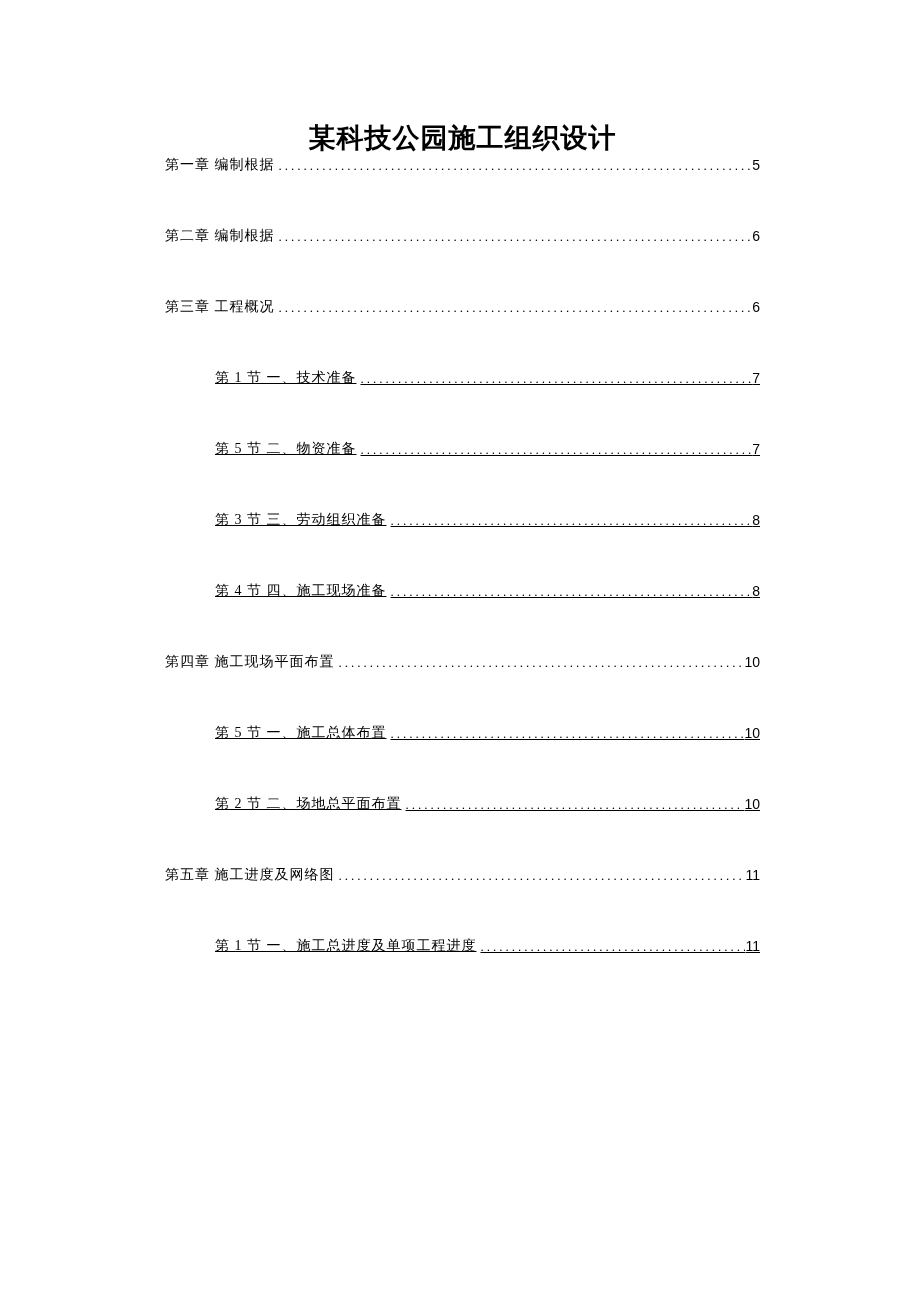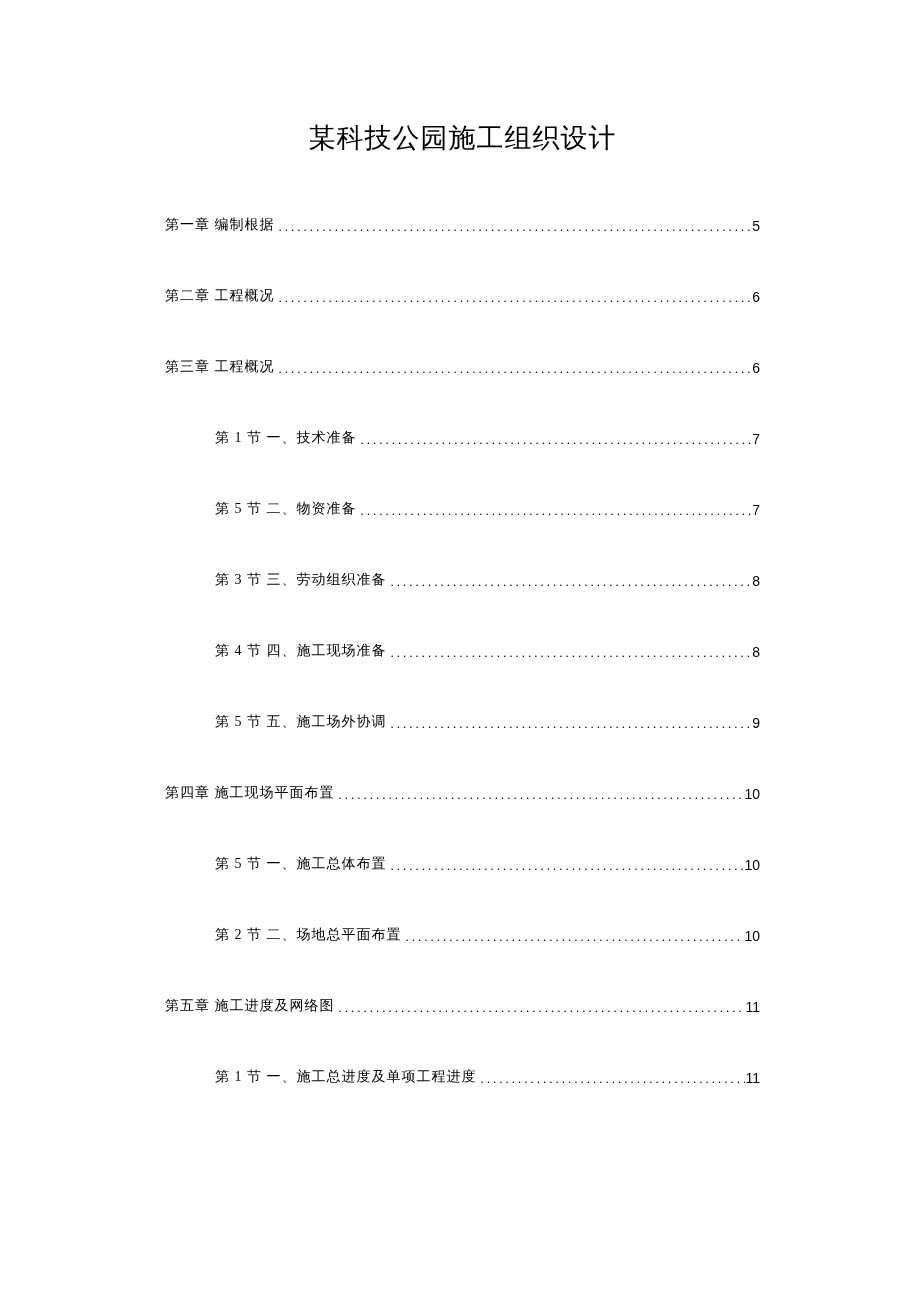--- a/index.html
+++ b/index.html
@@ -14,8 +14,7 @@
   .title {
     text-align: center;
     font-size: 27px;
-    font-weight: 400;
-    margin-bottom: 60px;
+    font-weight: 700;
     letter-spacing: 1px;
   }
   .toc {

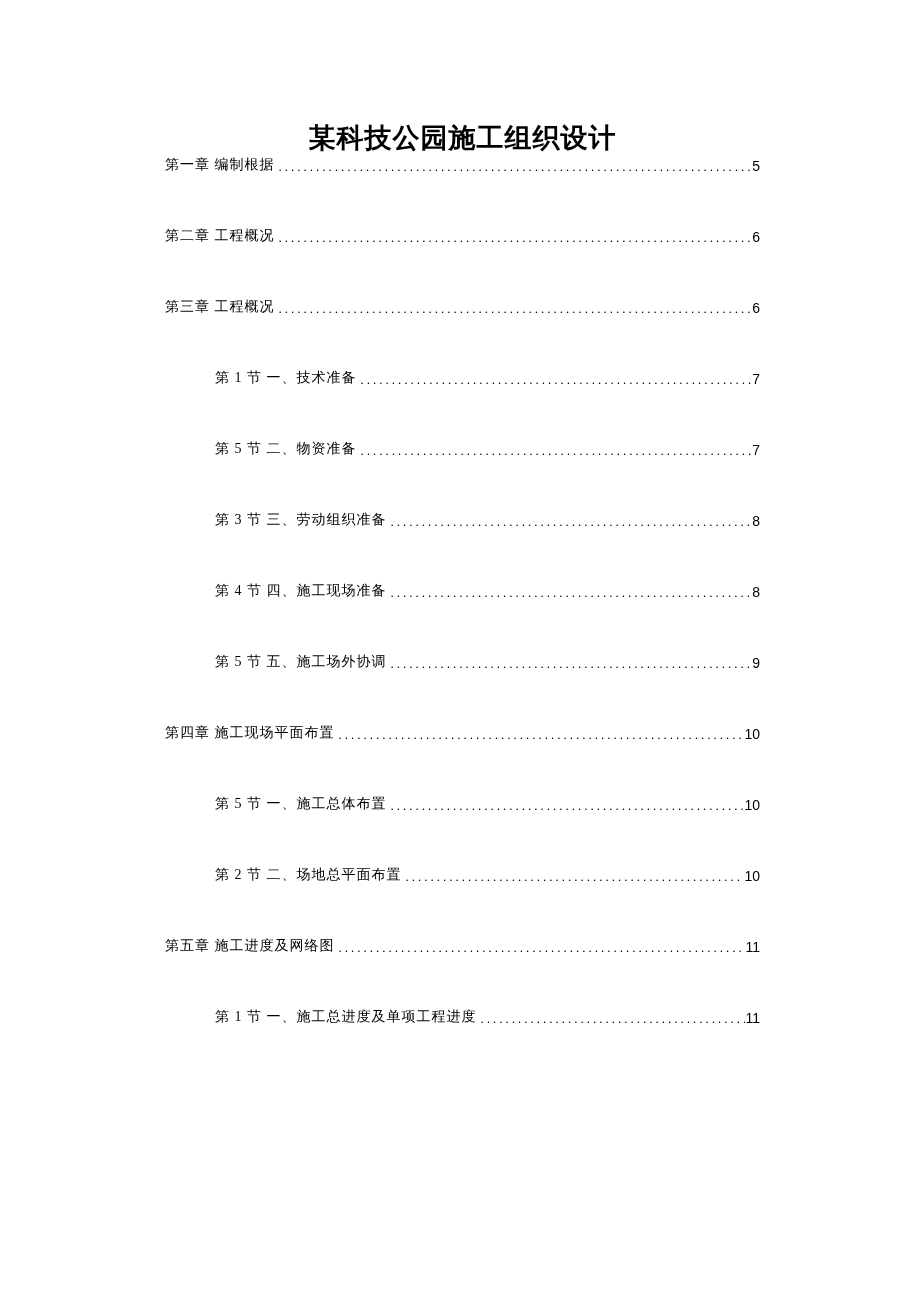--- a/index.html
+++ b/index.html
@@ -22,7 +22,7 @@
   }
   .toc-row {
     display: flex;
-    align-items: flex-end;
+    align-items: center;
     margin-bottom: 53px;
     white-space: nowrap;
   }

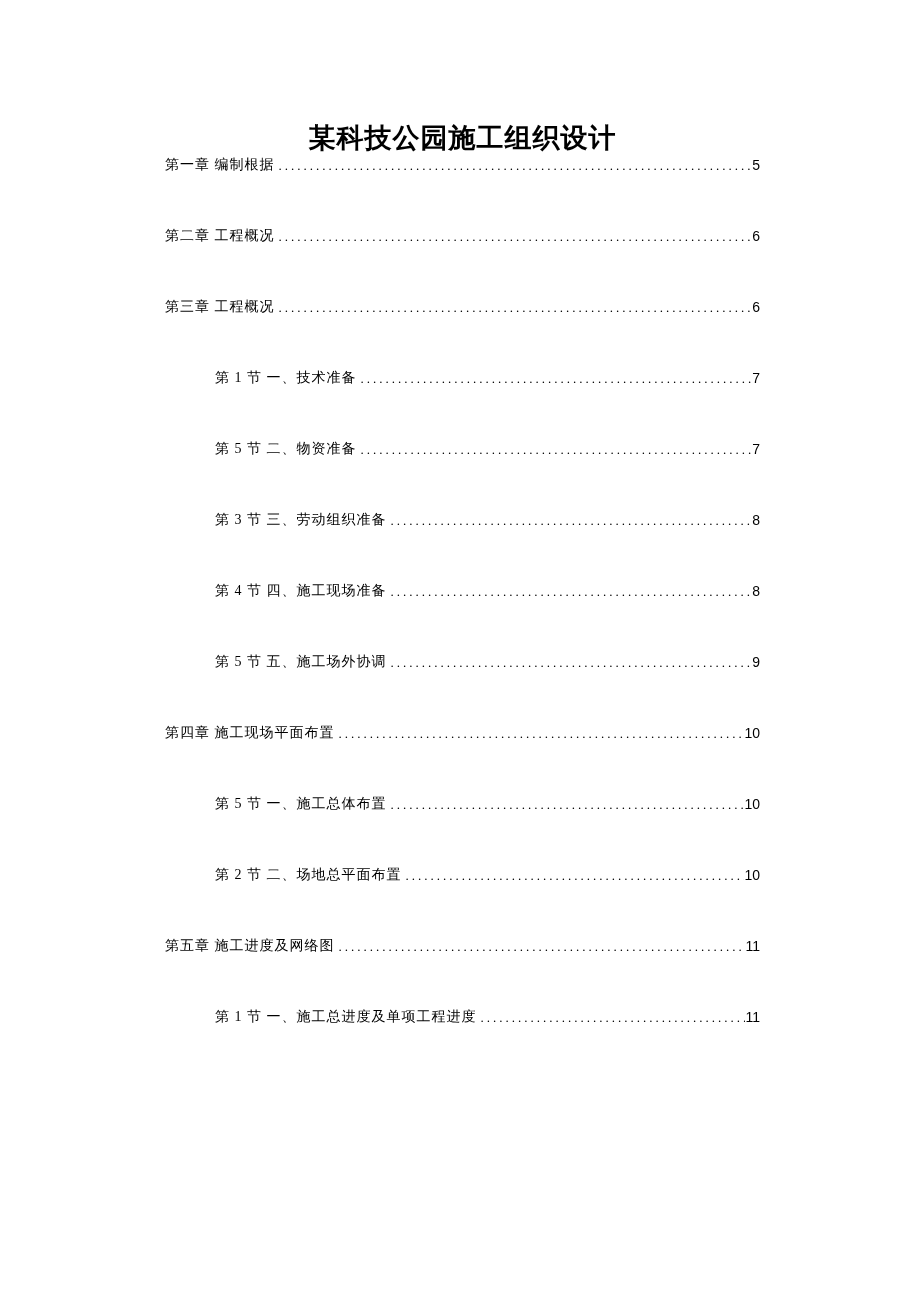--- a/index.html
+++ b/index.html
@@ -63,7 +63,7 @@
     <span class="toc-page">5</span>
   </div>
   <div class="toc-row level-1">
-    <span class="toc-label">第二章 工程概况</span>
+    <span class="toc-label">第二章 编制根据</span>
     <span class="toc-dots"></span>
     <span class="toc-page">6</span>
   </div>

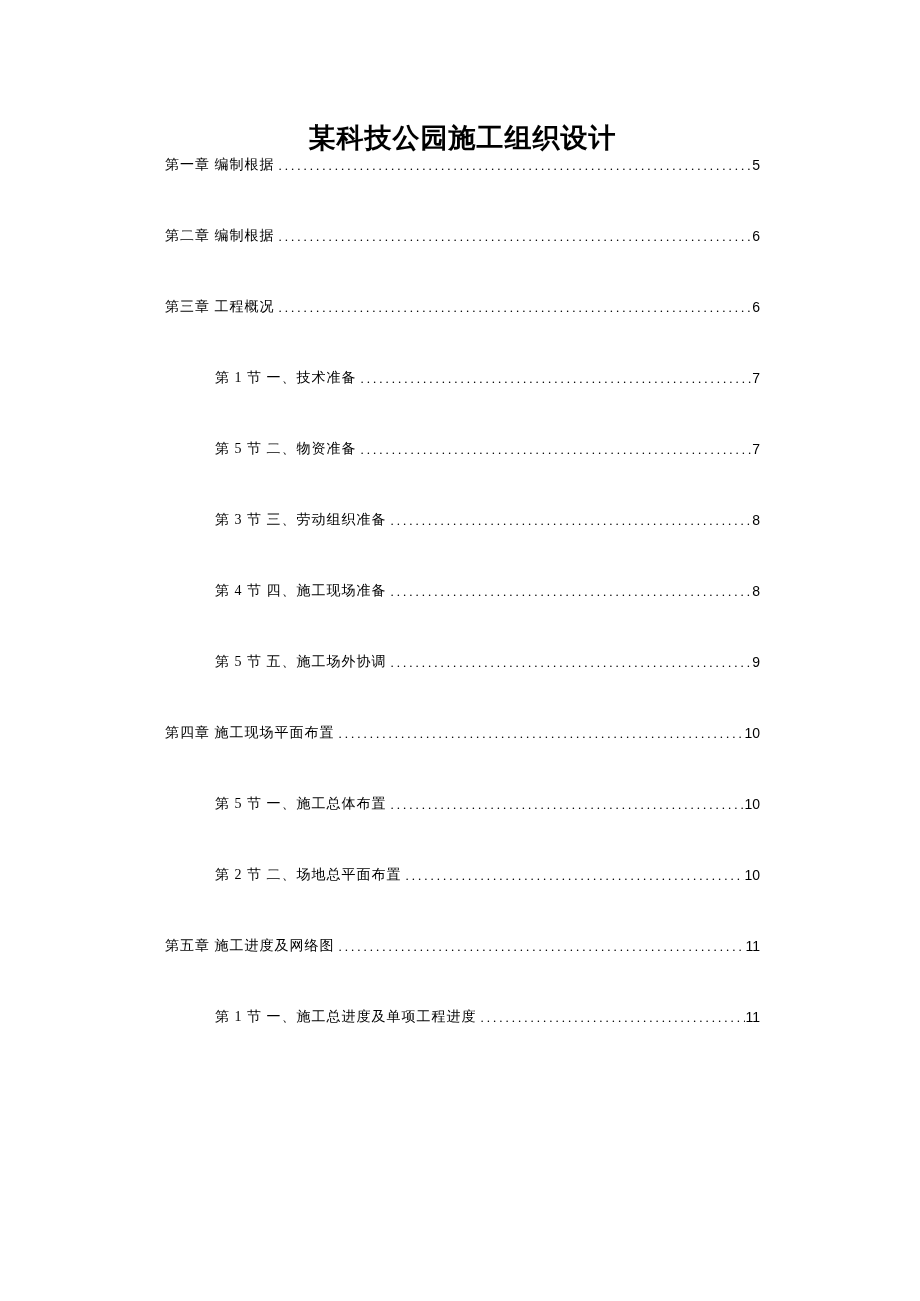--- a/index.html
+++ b/index.html
@@ -27,7 +27,7 @@
     white-space: nowrap;
   }
   .toc-row.level-1 { padding-left: 0; }
-  .toc-row.level-2 { padding-left: 50px; }
+  .toc-row.level-2 { padding-left: 50px; text-decoration: underline; }
   .toc-label {
     flex: 0 0 auto;
     letter-spacing: 1px;

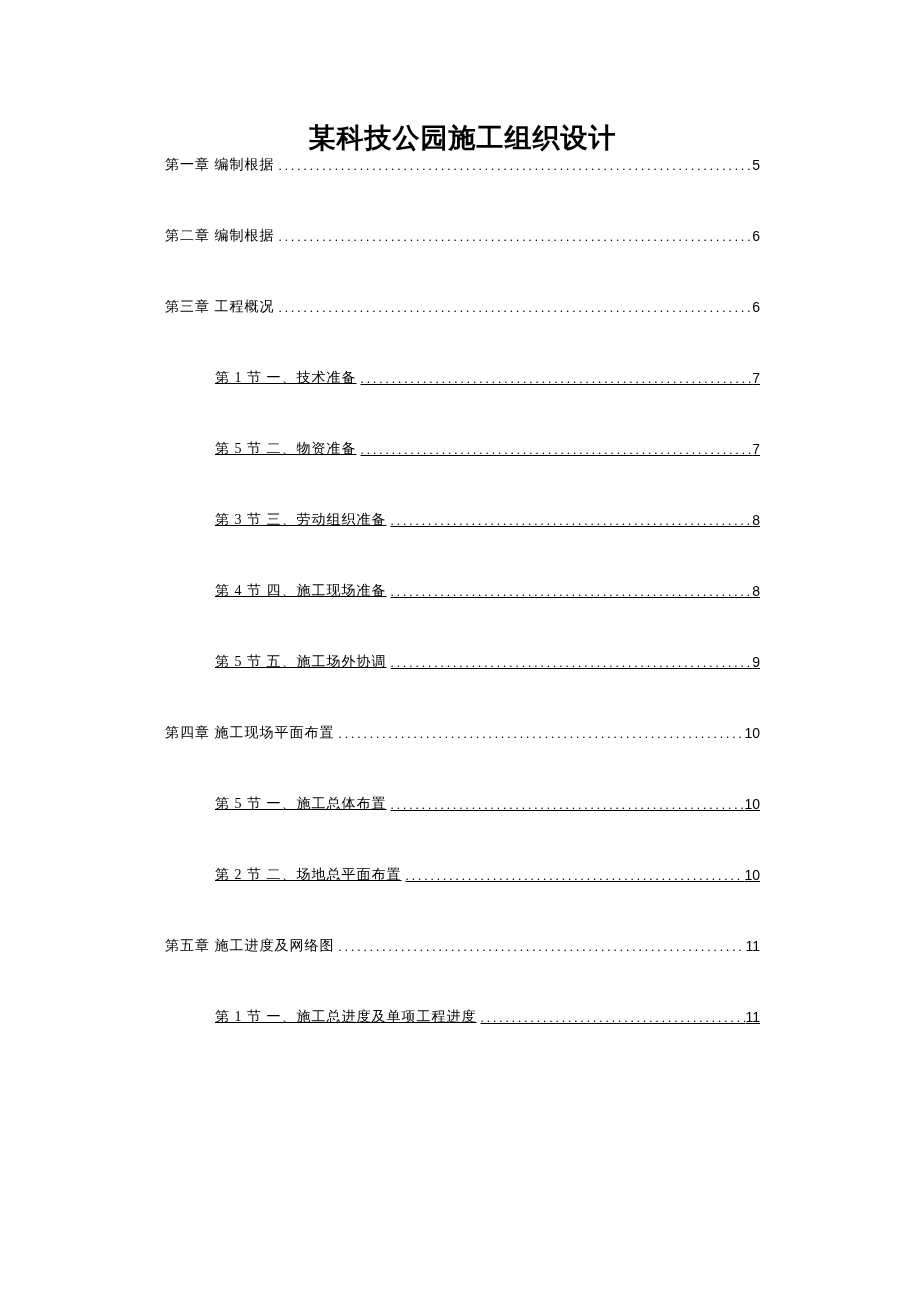--- a/index.html
+++ b/index.html
@@ -92,11 +92,6 @@
     <span class="toc-dots"></span>
     <span class="toc-page">8</span>
   </div>
-  <div class="toc-row level-2">
-    <span class="toc-label">第 5 节 五、施工场外协调</span>
-    <span class="toc-dots"></span>
-    <span class="toc-page">9</span>
-  </div>
   <div class="toc-row level-1">
     <span class="toc-label">第四章 施工现场平面布置</span>
     <span class="toc-dots"></span>

